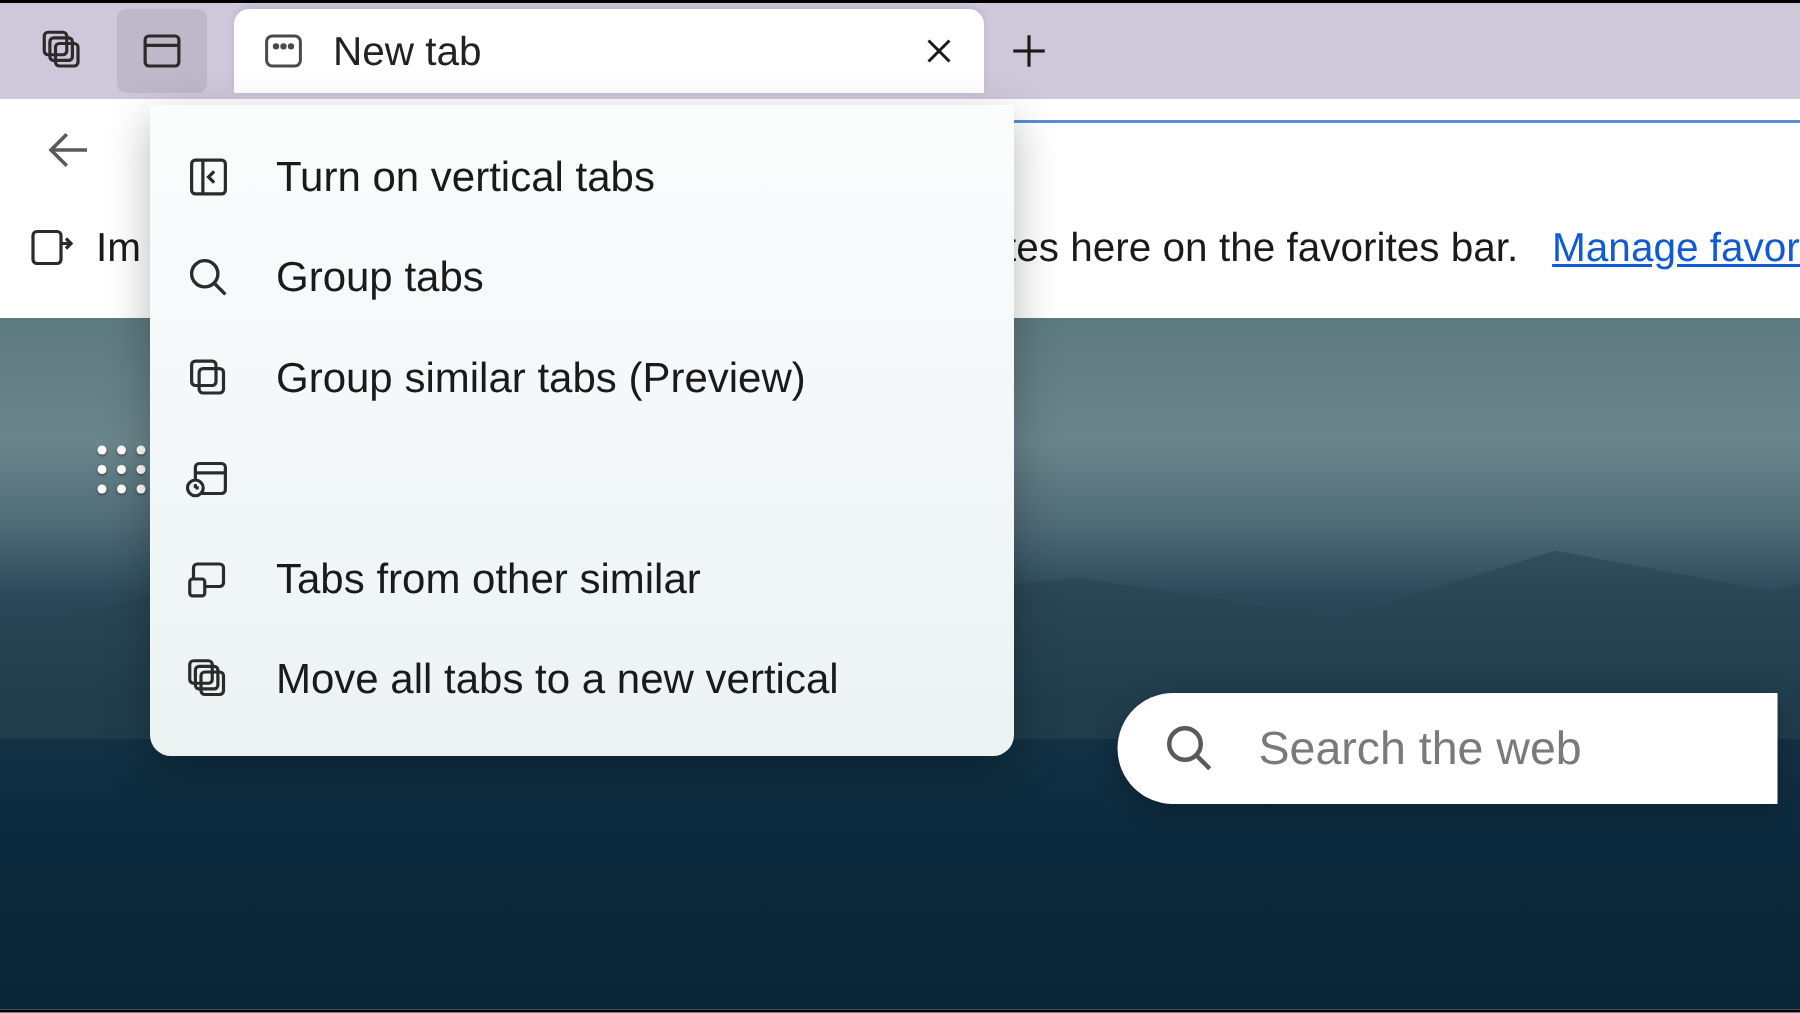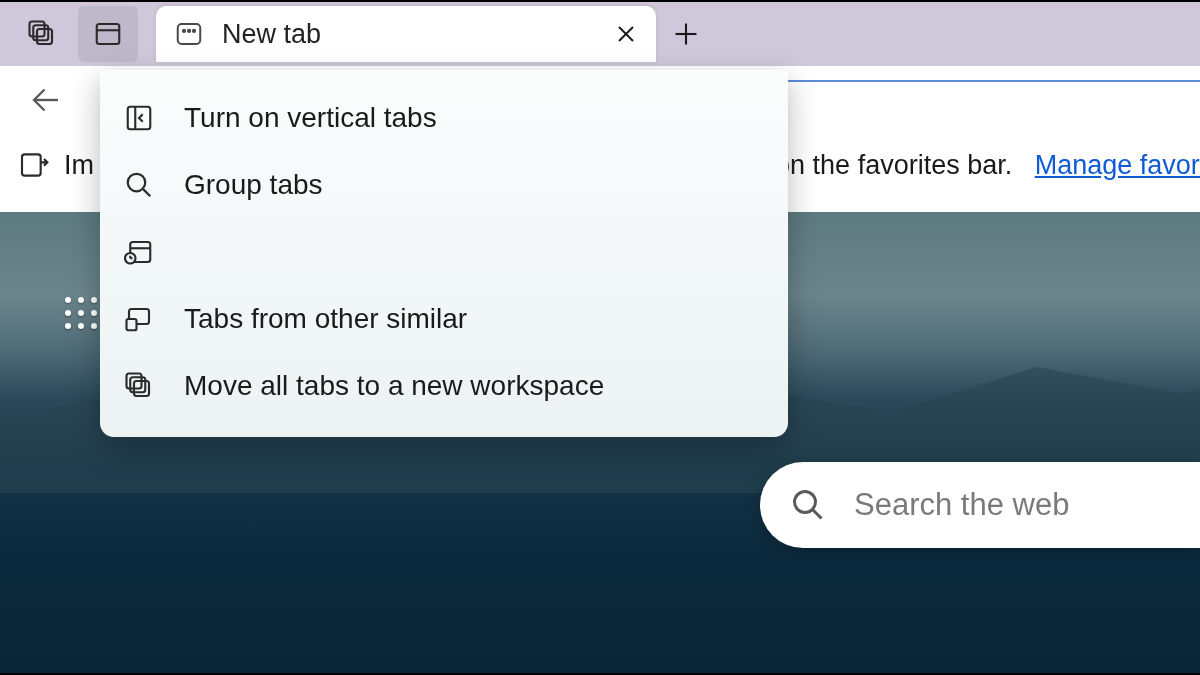--- a/index.html
+++ b/index.html
@@ -178,7 +178,7 @@
   position: absolute;
   top: 68px;
   left: 100px;
-  width: 688px;
+  width: 576px;
   background: linear-gradient(to bottom, #fbfdfd, #ecf2f2);
   border-radius: 0 0 14px 14px;
   box-shadow: 0 10px 30px rgba(0,0,0,0.28);

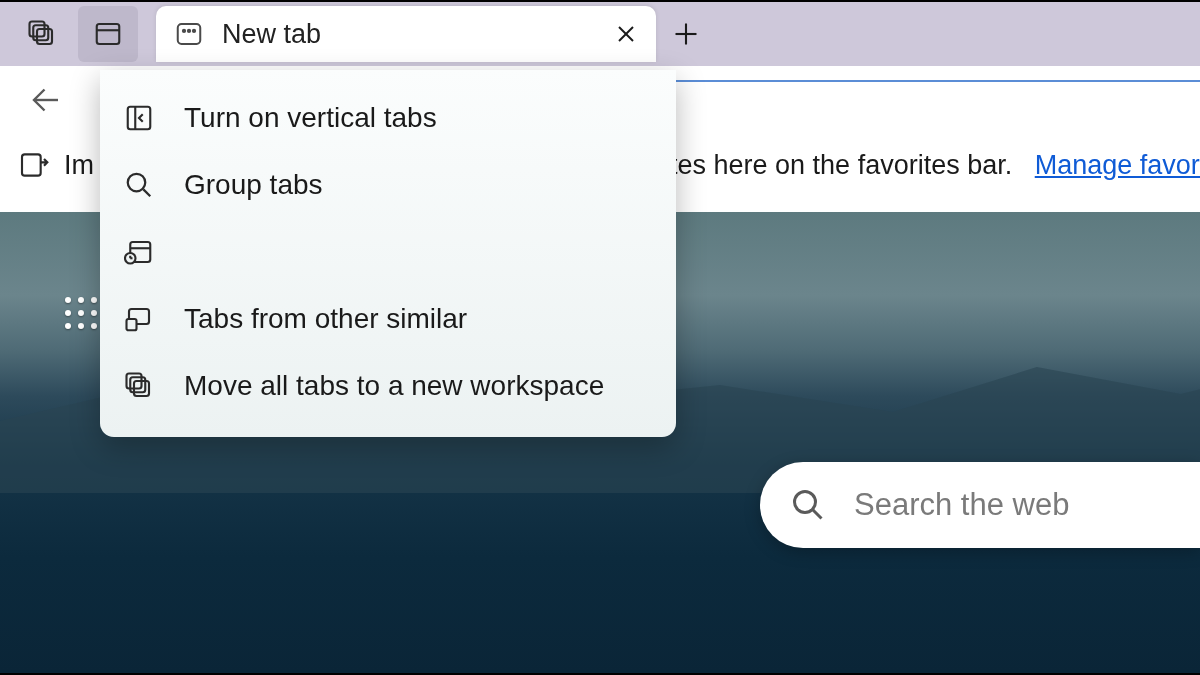--- a/index.html
+++ b/index.html
@@ -320,6 +320,15 @@
       <span class="label">Group tabs</span>
     </div>
 
+    <div class="dropdown-item">
+      <span class="icon-slot">
+        <svg width="30" height="30" viewBox="0 0 24 24" fill="none" stroke="#2b2b2b" stroke-width="1.7">
+          <rect x="7" y="7" width="13" height="13" rx="2"></rect>
+          <rect x="3" y="3" width="13" height="13" rx="2"></rect>
+        </svg>
+      </span>
+      <span class="label">Group similar tabs (Preview)</span>
+    </div>
 
     <div class="dropdown-item">
       <span class="icon-slot">

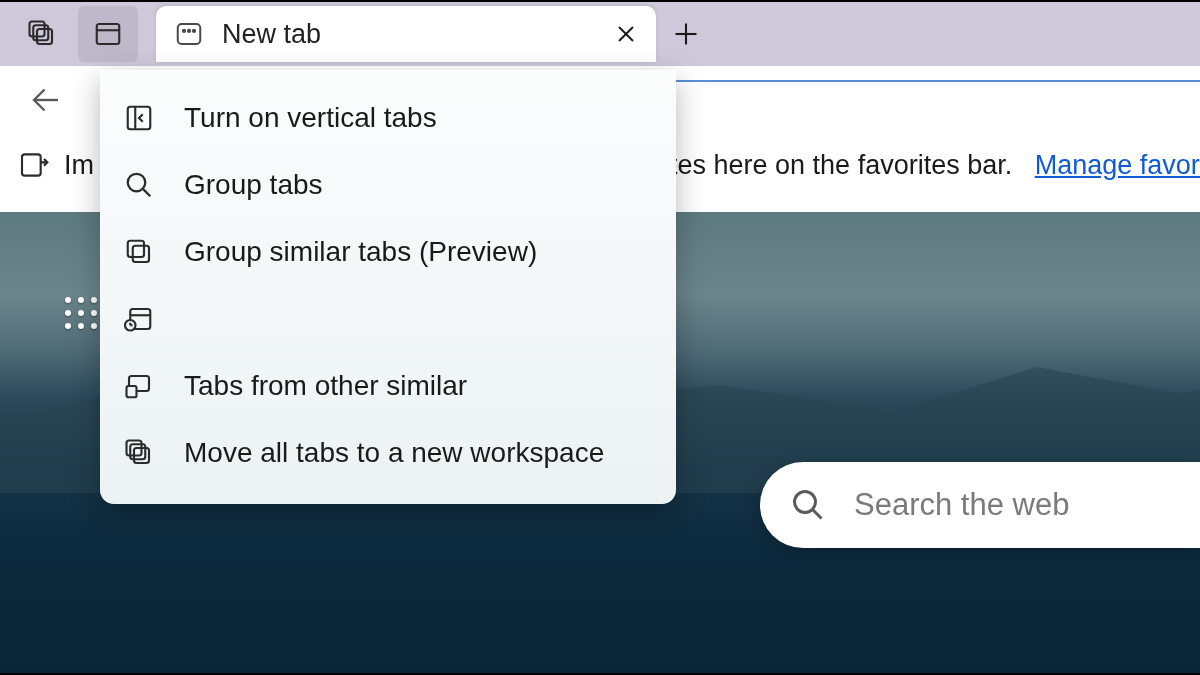--- a/index.html
+++ b/index.html
@@ -360,7 +360,7 @@
           <rect x="2" y="2" width="12" height="12" rx="2"></rect>
         </svg>
       </span>
-      <span class="label">Move all tabs to a new workspace</span>
+      <span class="label">Move all tabs to a new vertical</span>
     </div>
 
   </div>

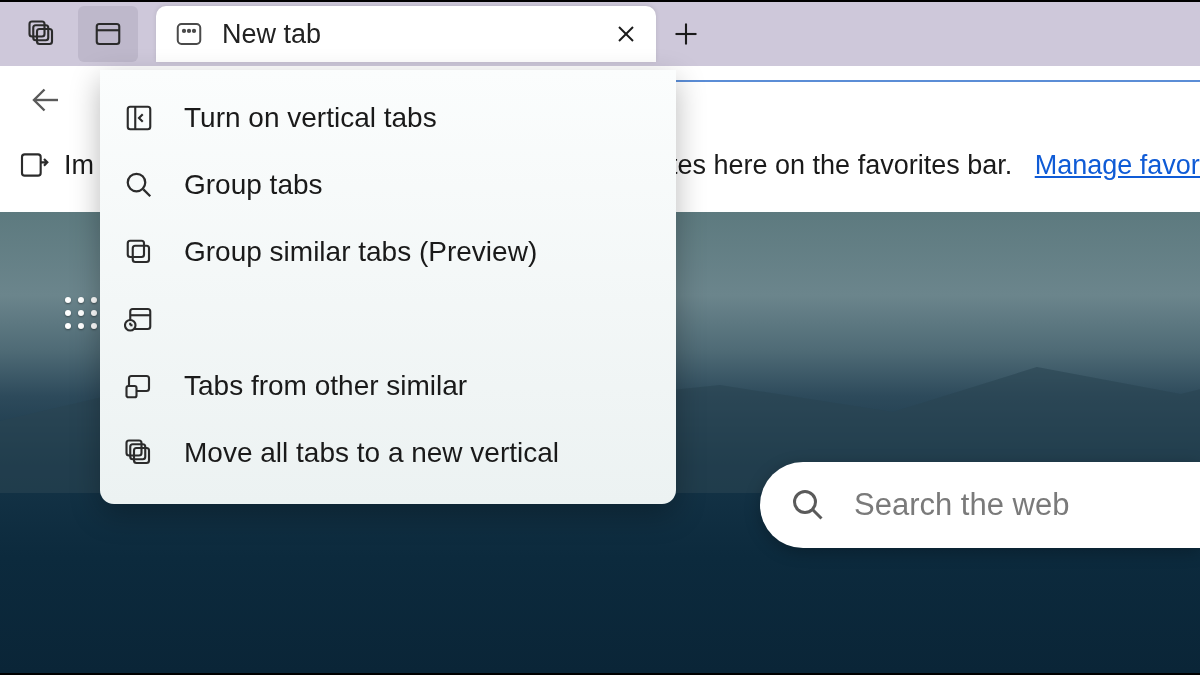--- a/index.html
+++ b/index.html
@@ -146,8 +146,8 @@
 .searchpill {
   position: absolute;
   top: 460px;
-  right: 0;
-  height: 86px;
+  right: 15px;
+  height: 74px;
   width: 440px;
   background: #fff;
   border-radius: 45px 0 0 45px;

